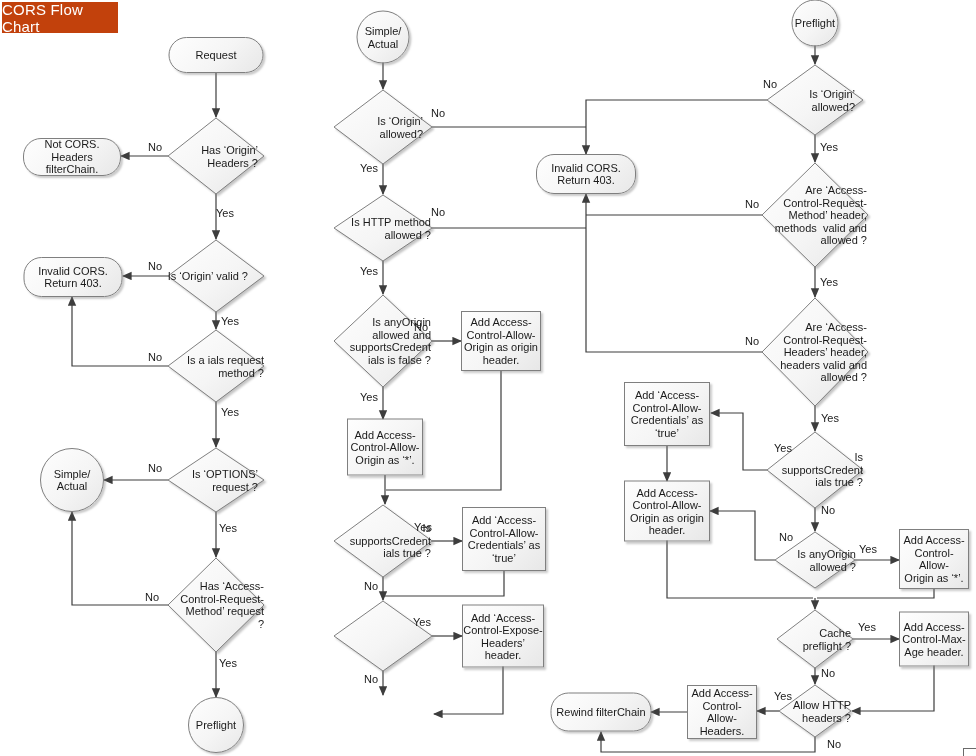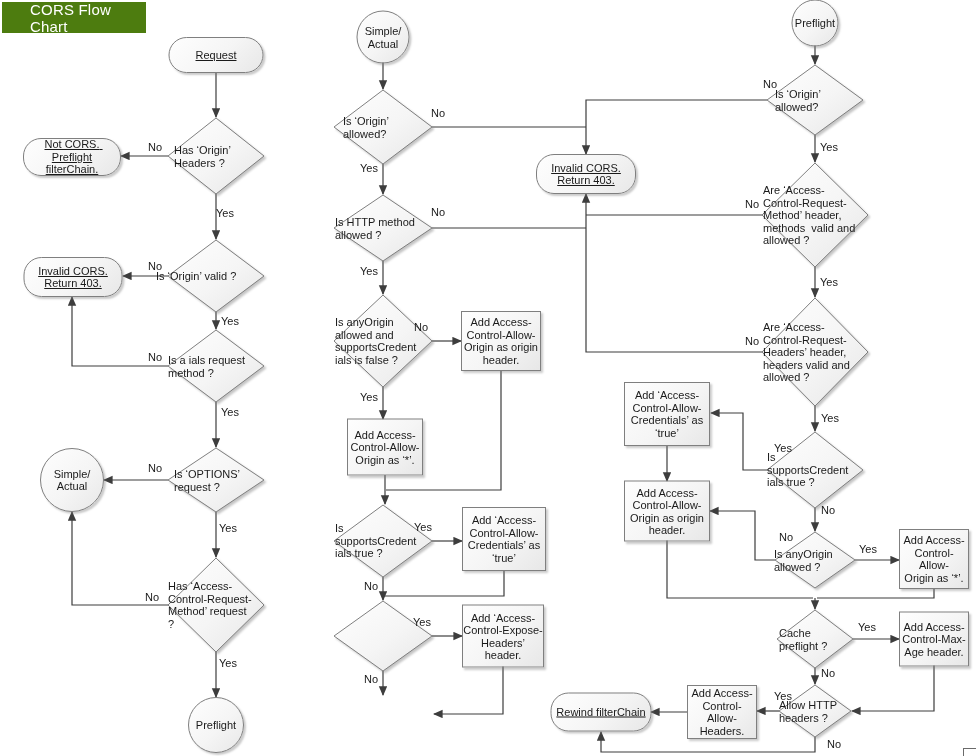--- a/index.html
+++ b/index.html
@@ -5,8 +5,8 @@
   html,body{margin:0;padding:0;background:#fff;}
   .stage{position:relative;width:976px;height:756px;background:#ffffff;overflow:hidden;
          font-family:"Liberation Sans",sans-serif;color:#1a1a1a;}
-  .title{position:absolute;left:2px;top:2px;width:116px;height:31px;background:#4d7c0f;color:#fff;
-         display:flex;align-items:center;justify-content:center;font-size:15px;letter-spacing:.2px;padding-left:28px;}
+  .title{position:absolute;left:2px;top:2px;width:116px;height:31px;background:#c2410c;color:#fff;
+         display:flex;align-items:center;justify-content:center;font-size:15px;letter-spacing:.2px;}
   svg.wires{position:absolute;left:0;top:0;}
   .c{fill:none;stroke:#3d3d3d;stroke-width:1.2;}
   .dia{fill:url(#gdia);stroke:#7f7f7f;stroke-width:1;filter:drop-shadow(2px 2px 1px rgba(125,125,125,.45));}

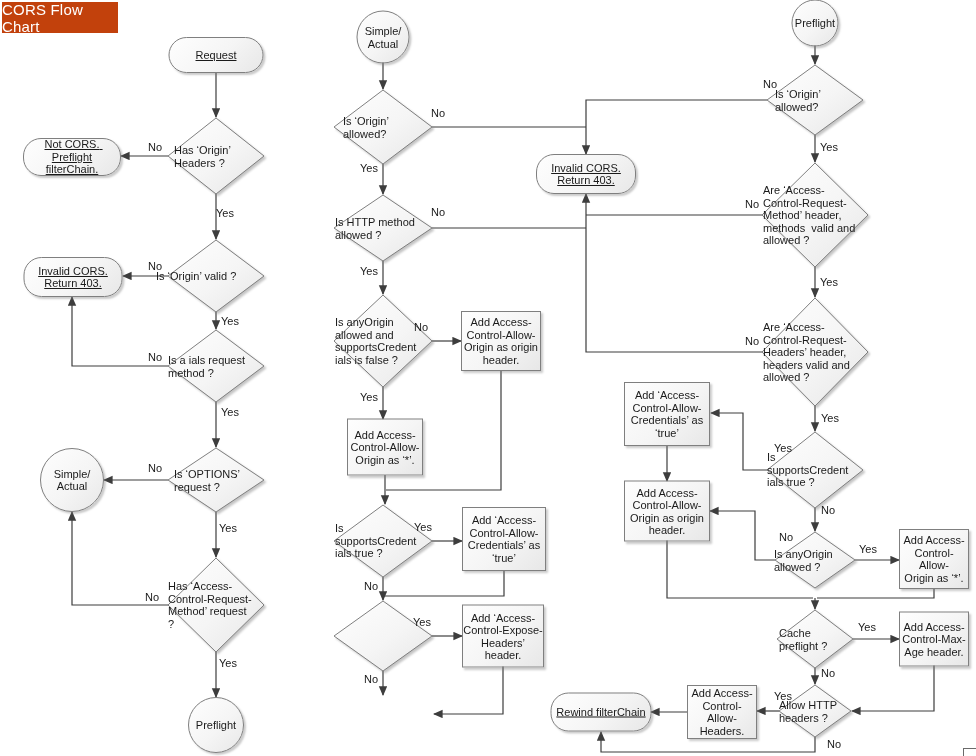--- a/index.html
+++ b/index.html
@@ -14,7 +14,7 @@
         text-align:center;font-size:11px;line-height:12.5px;white-space:pre-wrap;
         background:linear-gradient(135deg,#fefefe 0%,#f5f5f5 55%,#e7e7e7 100%);
         border:1px solid #7f7f7f;box-shadow:2px 2px 2px rgba(125,125,125,.4);}
-  .stadium{border-radius:18px;text-decoration:underline;}
+  .stadium{border-radius:18px;}
   .circle{border-radius:50%;}
   .dlabel{position:absolute;transform:translate(-50%,-50%);text-align:left;font-size:11px;
           line-height:12.5px;white-space:pre-wrap;}

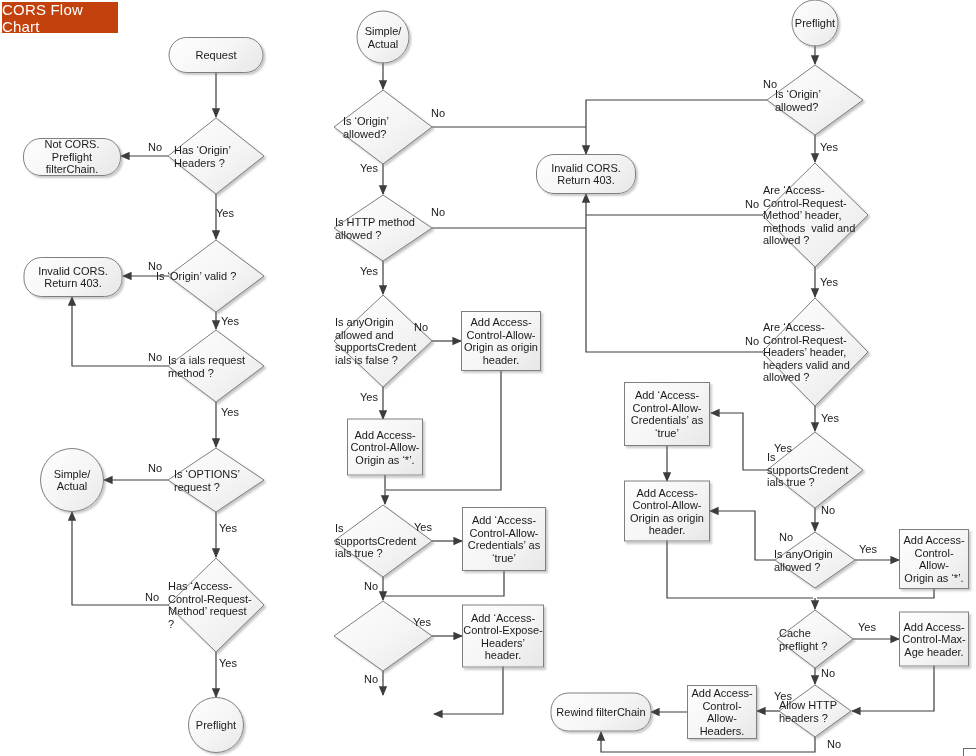--- a/index.html
+++ b/index.html
@@ -16,7 +16,7 @@
         border:1px solid #7f7f7f;box-shadow:2px 2px 2px rgba(125,125,125,.4);}
   .stadium{border-radius:18px;}
   .circle{border-radius:50%;}
-  .dlabel{position:absolute;transform:translate(-50%,-50%);text-align:left;font-size:11px;
+  .dlabel{position:absolute;transform:translate(-50%,-50%);text-align:right;font-size:11px;
           line-height:12.5px;white-space:pre-wrap;}
   .elabel{position:absolute;transform:translate(-50%,-50%);font-size:11px;line-height:11px;}
   .corner{position:absolute;left:963px;top:748px;width:12px;height:12px;background:#fff;border:1px solid #6a6a6a;}

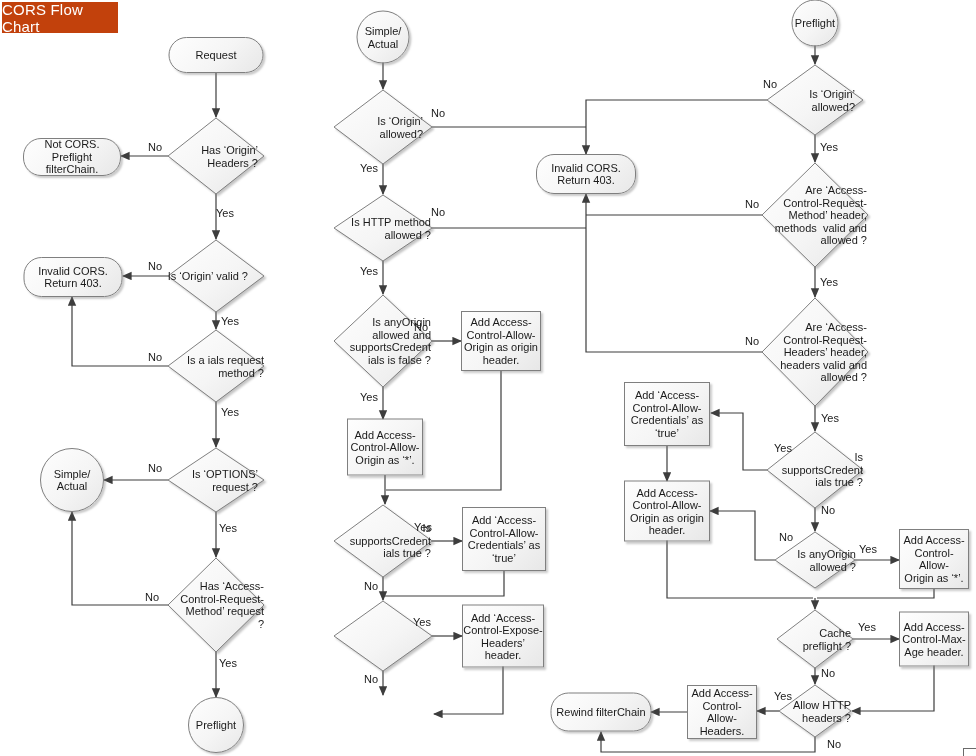--- a/index.html
+++ b/index.html
@@ -115,7 +115,7 @@
   <div class="title">CORS Flow Chart</div>
 
   <div class="node stadium" style="left:216px;top:55px;width:93px;height:34px">Request</div>
-  <div class="node stadium" style="left:72px;top:157px;width:96px;height:36px">Not CORS. Preflight
+  <div class="node stadium" style="left:72px;top:157px;width:96px;height:36px">Not CORS. Headers
 filterChain.</div>
   <div class="node stadium" style="left:73px;top:277px;width:97px;height:38px">Invalid CORS.
 Return 403.</div>

